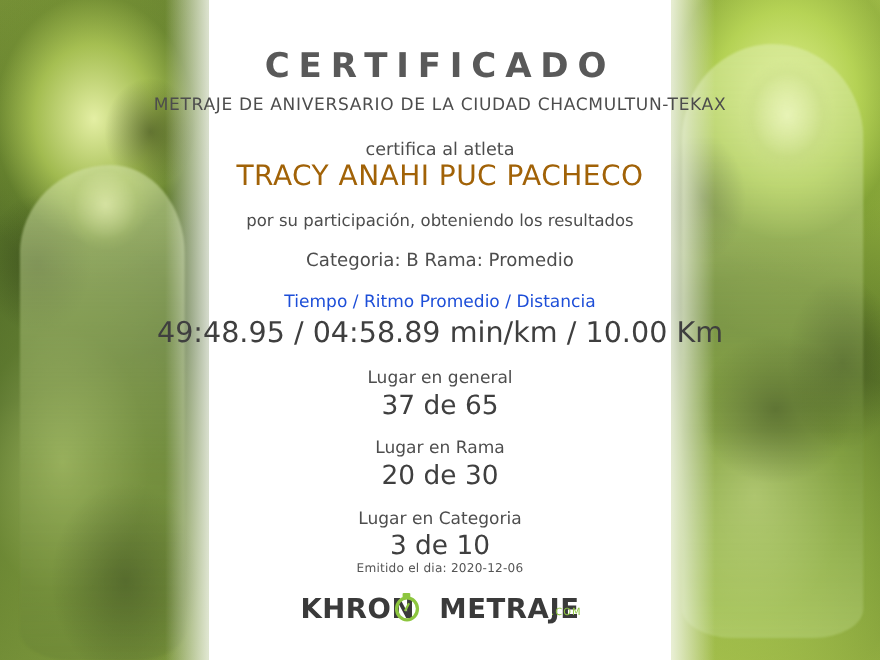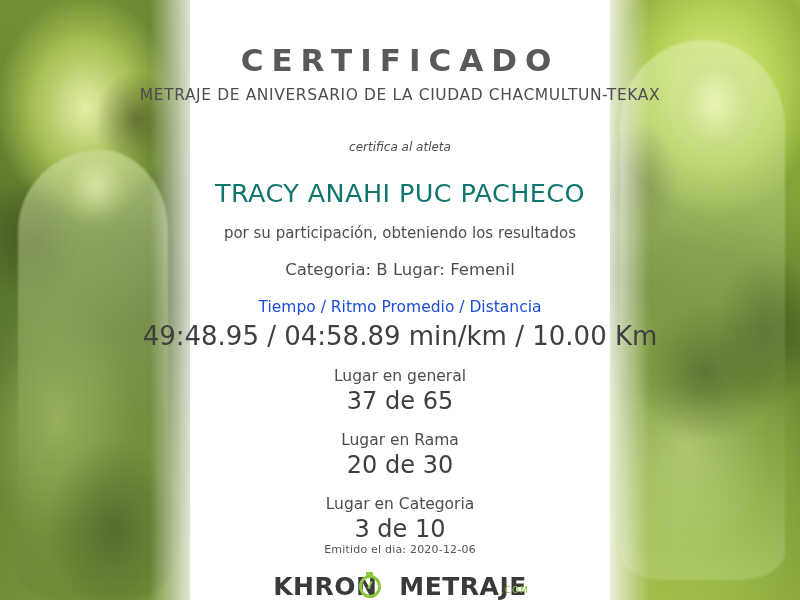--- a/index.html
+++ b/index.html
@@ -143,10 +143,9 @@
     margin-left: -70px;
   }
   .certifies {
-    margin-top: 36px;
-    font-size: 12px;
-    color: #4d4d4d;
-    font-style: italic;
+    margin-top: 22px;
+    font-size: 16px;
+    color: #4d4d4d;
   }
   .athlete {
     margin-top: 24px;

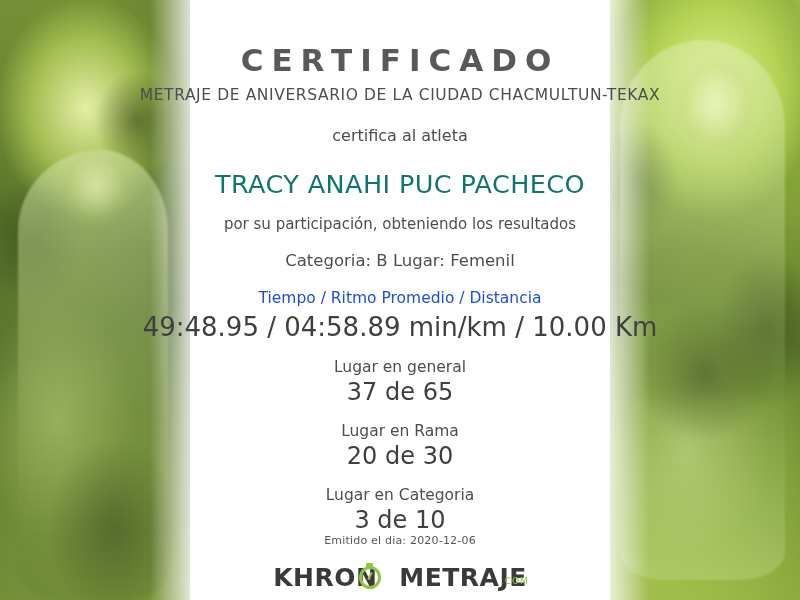--- a/index.html
+++ b/index.html
@@ -148,9 +148,9 @@
     color: #4d4d4d;
   }
   .athlete {
-    margin-top: 24px;
+    margin-top: 0;
     font-size: 25.5px;
-    color: #0f766e;
+    color: #a16207;
     letter-spacing: 0.4px;
     white-space: nowrap;
   }

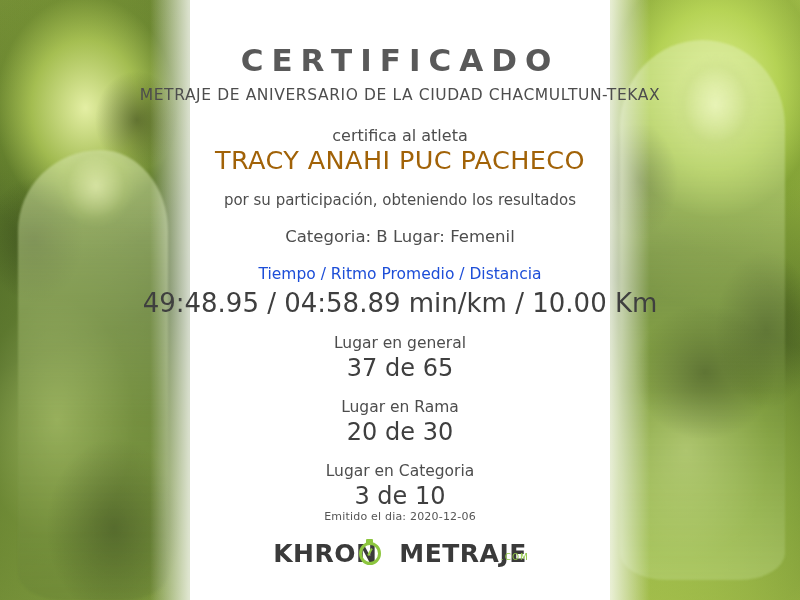--- a/index.html
+++ b/index.html
@@ -276,7 +276,7 @@
 
     <div class="participation">por su participación, obteniendo los resultados</div>
 
-    <div class="category">Categoria: B Lugar: Femenil</div>
+    <div class="category">Categoria: B Rama: Promedio</div>
 
     <div class="splits-label">Tiempo / Ritmo Promedio / Distancia</div>
     <div class="splits-value">49:48.95 / 04:58.89 min/km / 10.00 Km</div>

